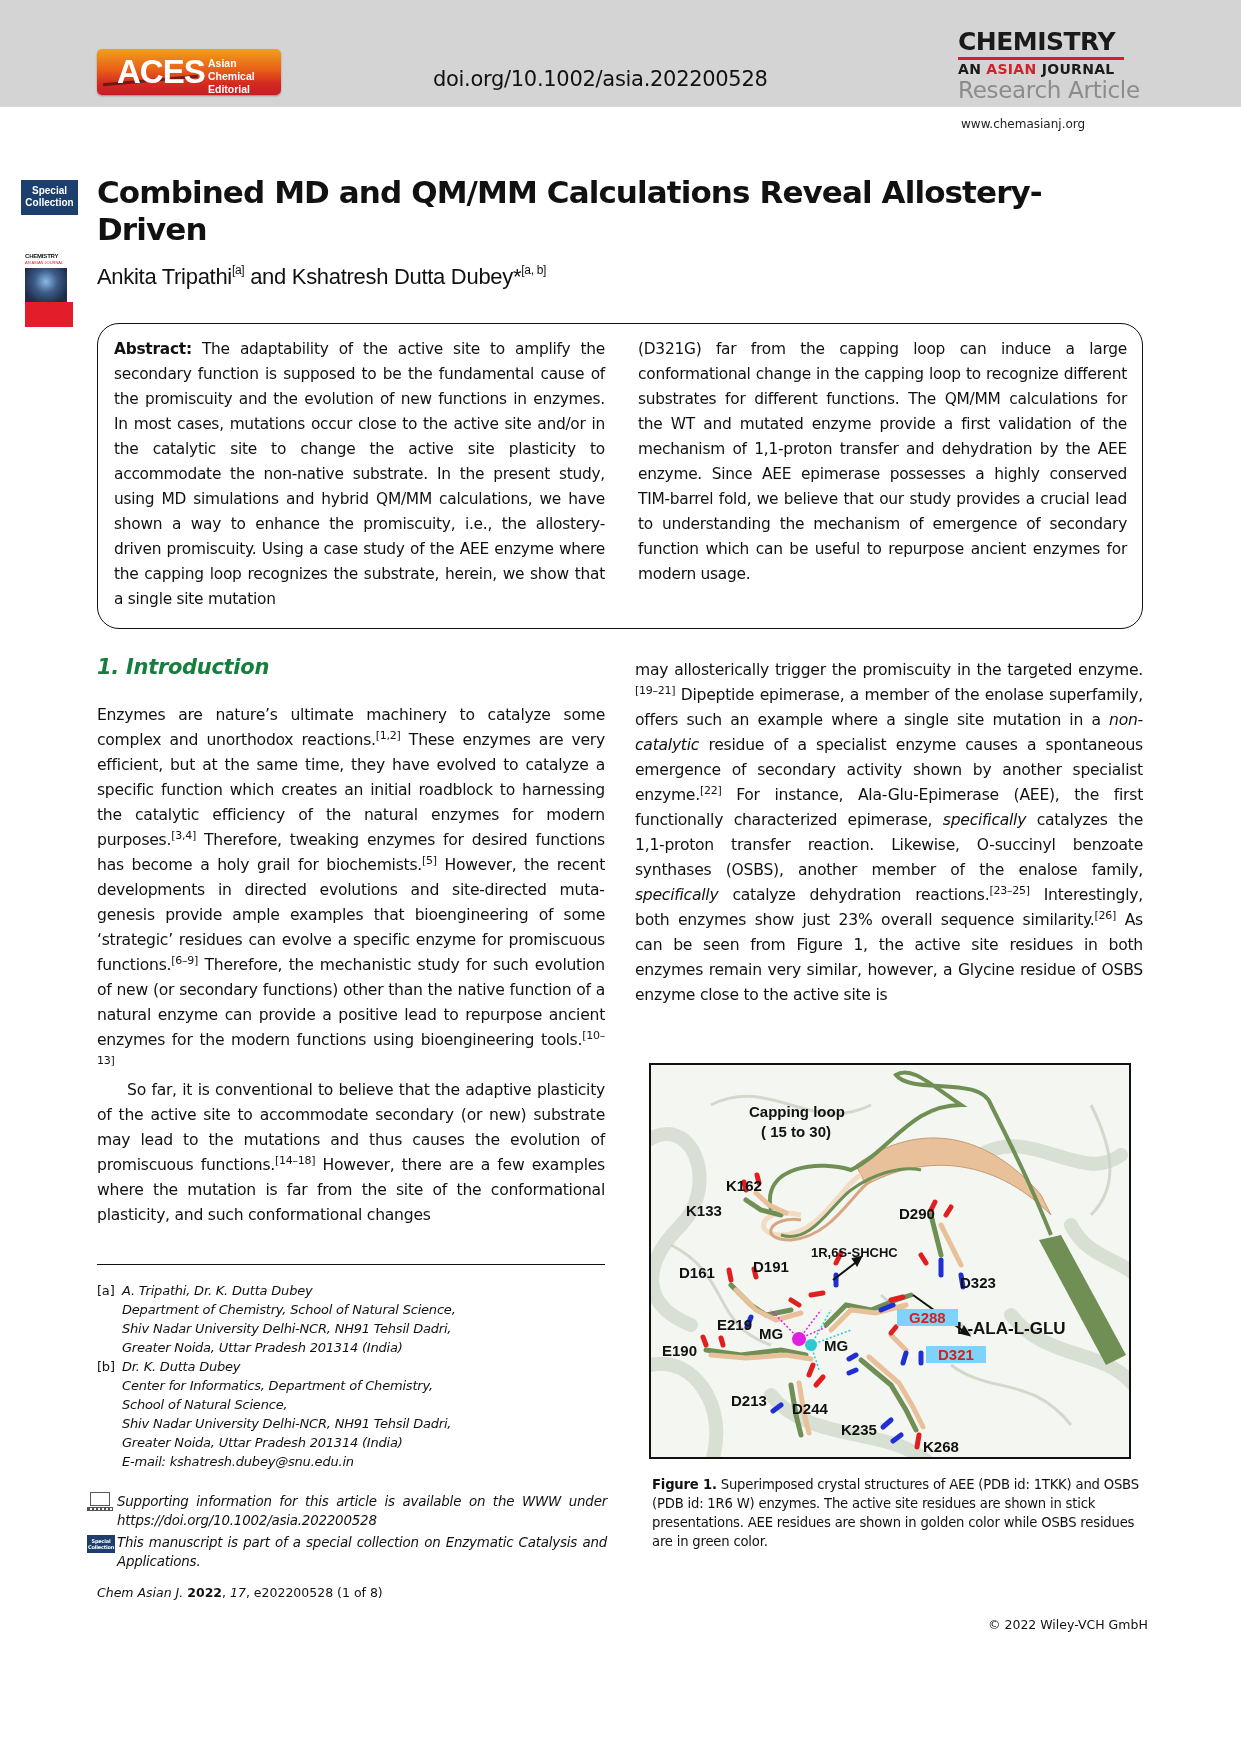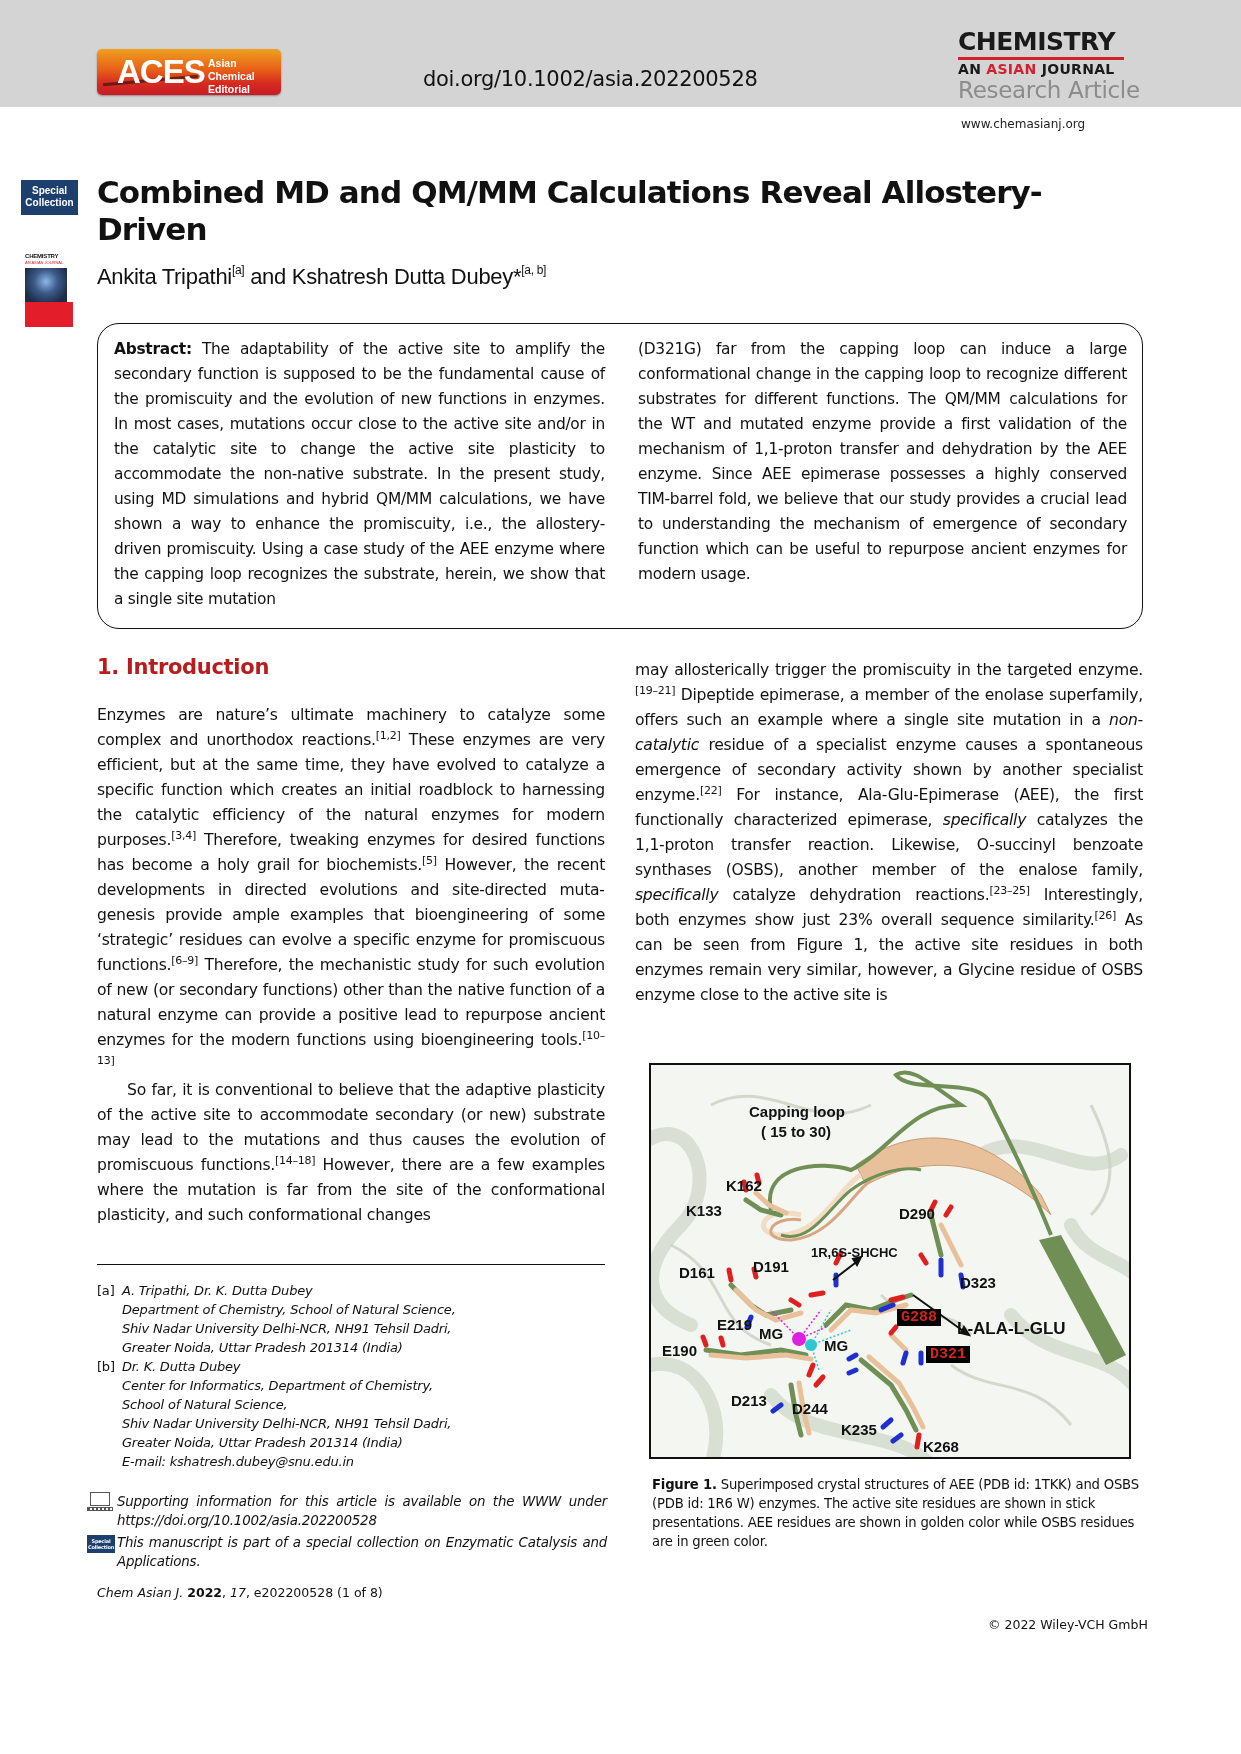--- a/index.html
+++ b/index.html
@@ -15,7 +15,7 @@
   .aces-logo .aces-sub { position: absolute; left: 111px; top: 8px; font-size: 10.5px; line-height: 13px; font-weight: bold; color: #fff; }
   .aces-logo .streak { position: absolute; left: 6px; top: 30px; width: 95px; height: 3px; background: #3a1410; transform: rotate(-5deg); opacity: 0.7; }
 
-  .doi-header { position: absolute; left: 423px; top: 67px; font-family: "DejaVu Sans", sans-serif; font-size: 21px; color: #111; letter-spacing: -0.3px; }
+  .doi-header { position: absolute; left: 433px; top: 67px; font-family: "DejaVu Sans", sans-serif; font-size: 21px; color: #111; letter-spacing: -0.3px; }
 
   .journal-logo { position: absolute; left: 958px; top: 28px; width: 200px; }
   .journal-logo .jl-chem { font-family: "DejaVu Sans", sans-serif; font-weight: bold; font-size: 25px; color: #1a1a1a; letter-spacing: -0.5px; line-height: 28px; }

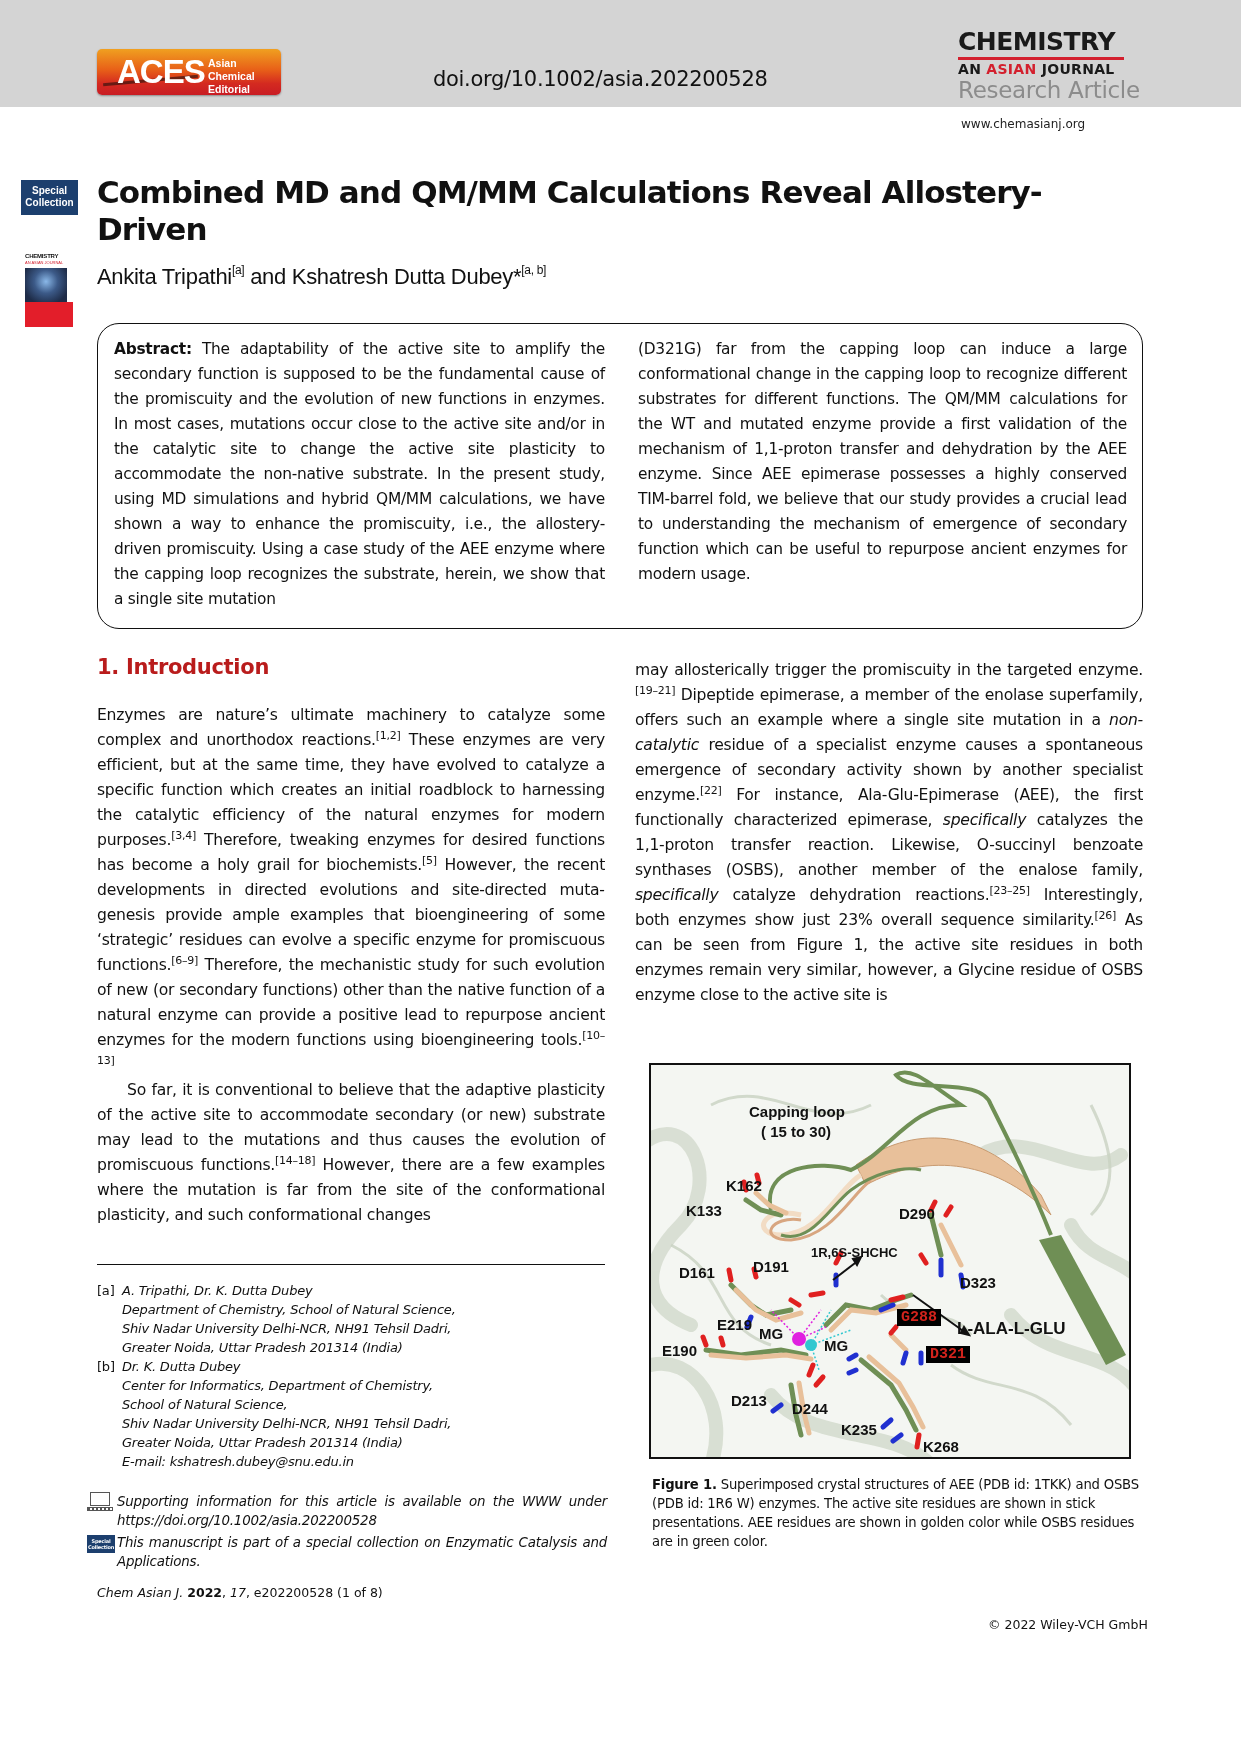--- a/index.html
+++ b/index.html
@@ -53,7 +53,7 @@
   .col p { margin: 0; }
   .col p.indent { text-indent: 30px; }
   .col sup { font-size: 11px; vertical-align: 6px; line-height: 0; }
-  .section-heading { position: absolute; left: 97px; top: 655px; font-family: "DejaVu Sans", sans-serif; font-weight: bold; font-size: 21px; color: #b91c1c; letter-spacing: -0.3px; }
+  .section-heading { position: absolute; left: 97px; top: 655px; font-family: "DejaVu Sans", sans-serif; font-weight: bold; font-size: 21px; color: #15803d; letter-spacing: -0.3px; font-style: italic; }
 
   .footnote-rule { position: absolute; left: 97px; top: 1264px; width: 508px; height: 1px; background: #111; }
   .affil { position: absolute; left: 97px; top: 1281px; width: 520px; font-family: "DejaVu Sans", sans-serif; font-size: 13px; line-height: 19px; color: #111; letter-spacing: -0.2px; }

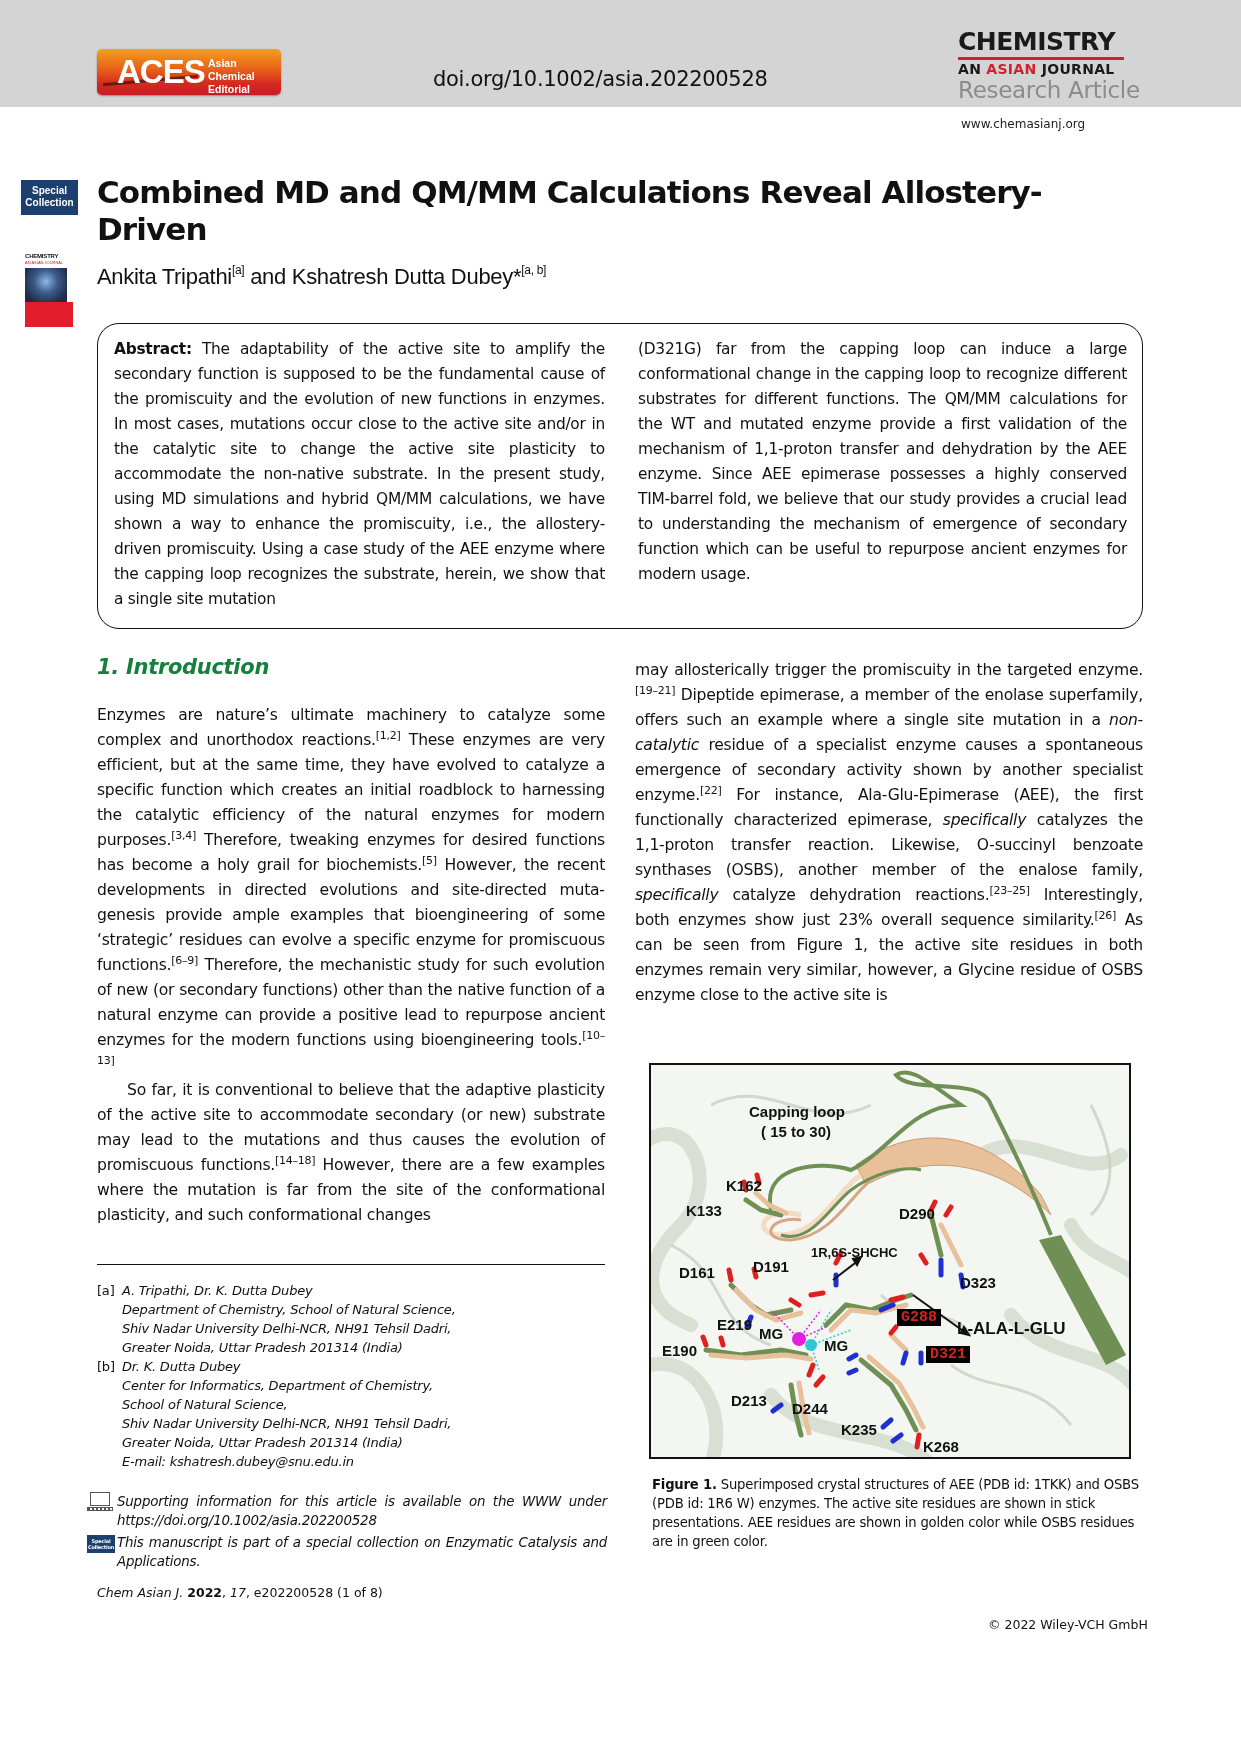--- a/index.html
+++ b/index.html
@@ -76,7 +76,7 @@
   .figure-frame { position: absolute; left: 649px; top: 1063px; width: 482px; height: 396px; border: 2px solid #111; background: #f4f6f2; overflow: hidden; }
   .figure-frame svg { position: absolute; left: 0; top: 0; }
   .fig-label { position: absolute; font-family: "Liberation Sans", sans-serif; font-weight: bold; font-size: 15px; color: #111; white-space: nowrap; }
-  .fig-label.hl { background: #000000; color: #d2231c; padding: 0 4px; font-family: Liberation Mono, monospace; }
+  .fig-label.hl { background: #7dd3fc; color: #d2231c; padding: 0 12px; }
   .fig-caption { position: absolute; left: 652px; top: 1475px; width: 490px; font-family: "DejaVu Sans", sans-serif; font-size: 13.2px; line-height: 19px; color: #111; letter-spacing: -0.2px; }
   .fig-caption b { font-weight: bold; }
 </style>

